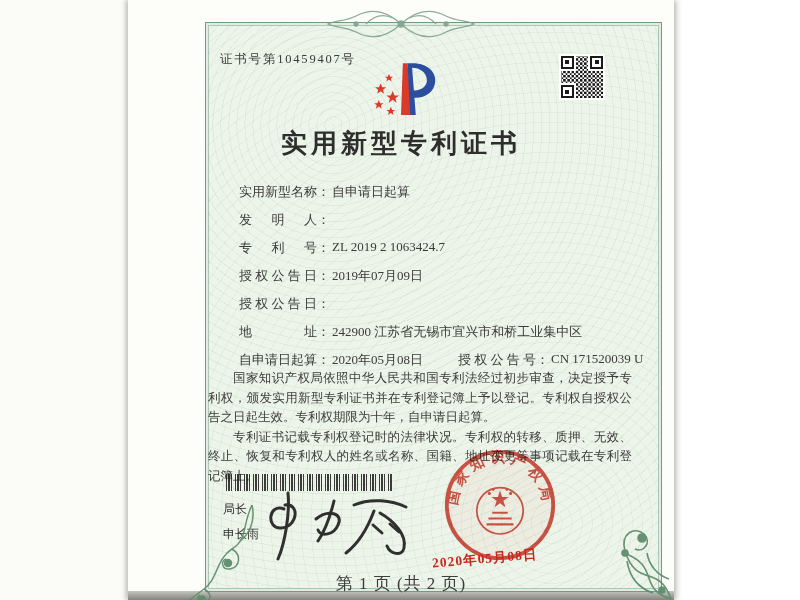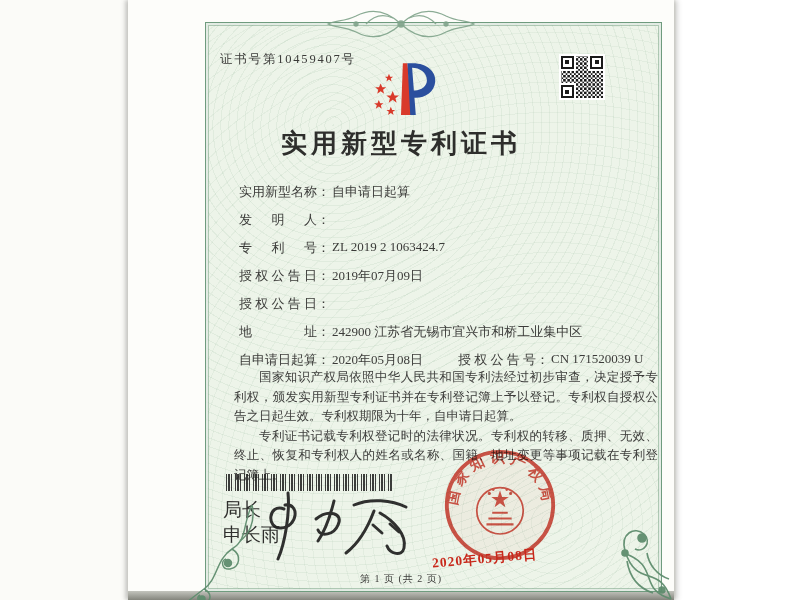--- a/index.html
+++ b/index.html
@@ -27,7 +27,7 @@
   .lbl{display:inline-block;width:78px;text-align:justify;text-align-last:justify;margin-left:16px;}
   .colon{margin-right:2px;}
   .pair2{margin-left:35px;}
-  .paras{left:28px;top:346px;width:424px;font-size:12.5px;color:#3d3d3b;text-align:justify;font-family:Liberation Mono, monospace;}
+  .paras{left:2px;top:346px;width:424px;font-size:12.5px;color:#3d3d3b;text-align:justify;}
   .paras p{margin:0;text-indent:2em;line-height:19.5px;}
   .barcode{left:20px;top:451px;width:166px;height:17px;opacity:.85;
     background-image:repeating-linear-gradient(90deg,

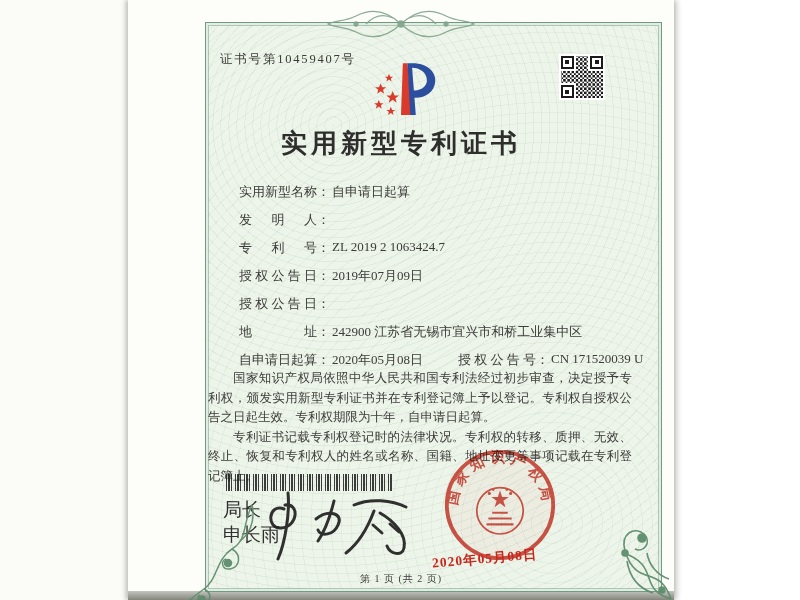--- a/index.html
+++ b/index.html
@@ -34,7 +34,7 @@
       #1c1c1c 0px,#1c1c1c 1px,transparent 1px,transparent 2px,
       #1c1c1c 2px,#1c1c1c 4px,transparent 4px,transparent 5px,
       #1c1c1c 5px,#1c1c1c 6px,transparent 6px,transparent 9px);}
-  .signer{left:17px;top:474px;font-size:19px;color:#2f2f2d;line-height:25px;}
+  .signer{left:17px;top:474px;font-size:12px;color:#2f2f2d;line-height:25px;}
   .sig{left:48px;top:466px;}
   .seal{left:236px;top:424px;width:116px;height:116px;mix-blend-mode:multiply;opacity:.93;}
   .sealdate{left:226px;top:527px;color:#c8281b;font-size:13.5px;letter-spacing:1px;

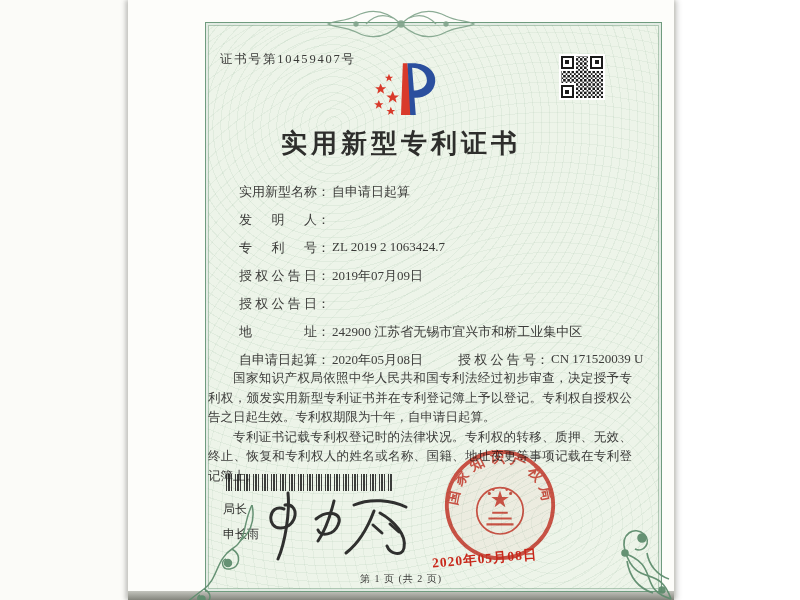--- a/index.html
+++ b/index.html
@@ -39,7 +39,7 @@
   .seal{left:236px;top:424px;width:116px;height:116px;mix-blend-mode:multiply;opacity:.93;}
   .sealdate{left:226px;top:527px;color:#c8281b;font-size:13.5px;letter-spacing:1px;
     transform:rotate(-5deg);font-weight:bold;}
-  .footer{left:0;top:549px;width:390px;text-align:center;font-size:10px;color:#3c3c3a;
+  .footer{left:0;top:549px;width:390px;text-align:center;font-size:17px;color:#3c3c3a;
     letter-spacing:1px;}
   .orn-top{left:120px;top:-21px;}
   .fl-bl{left:-24px;bottom:-14px;}

